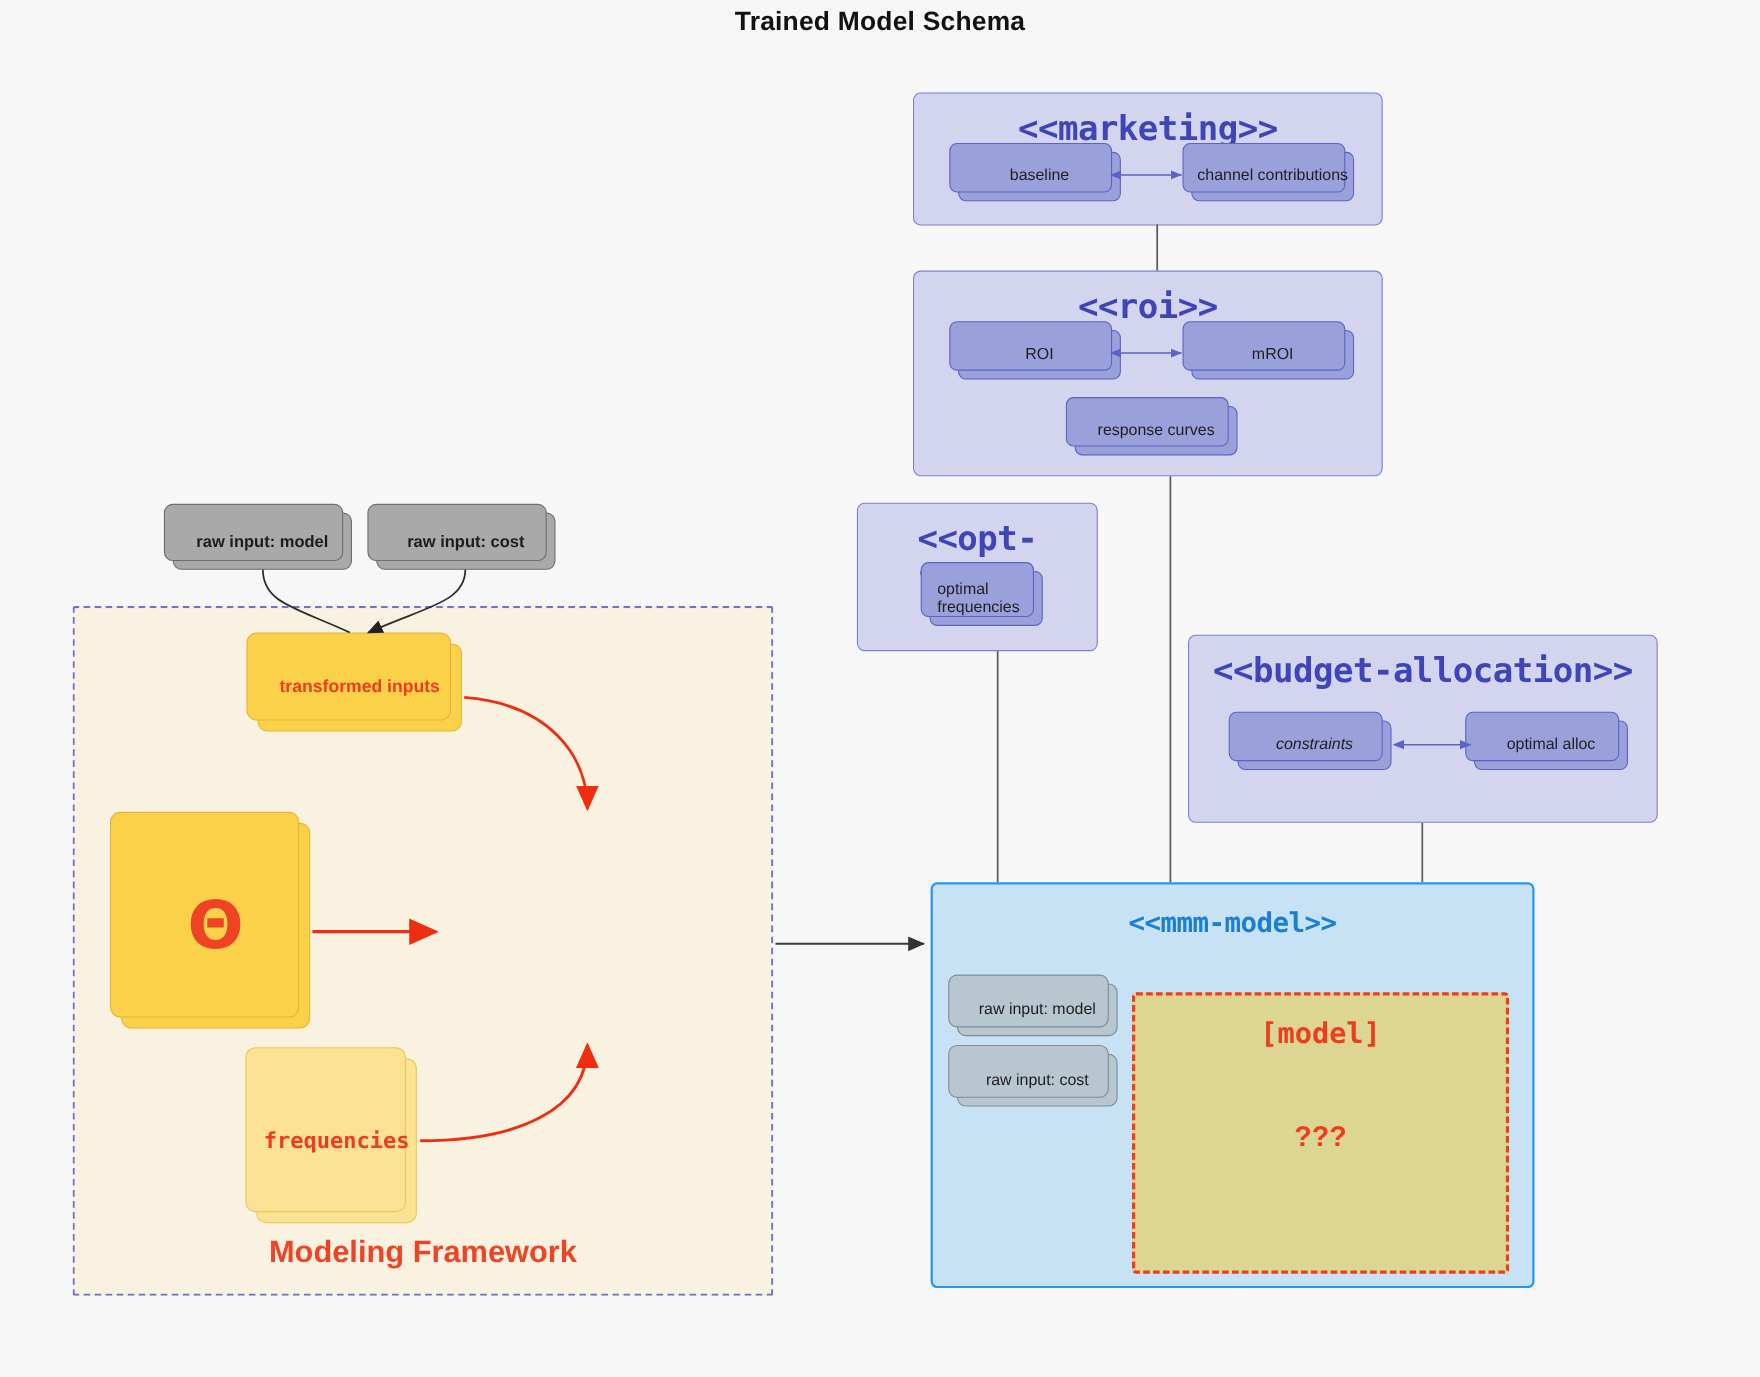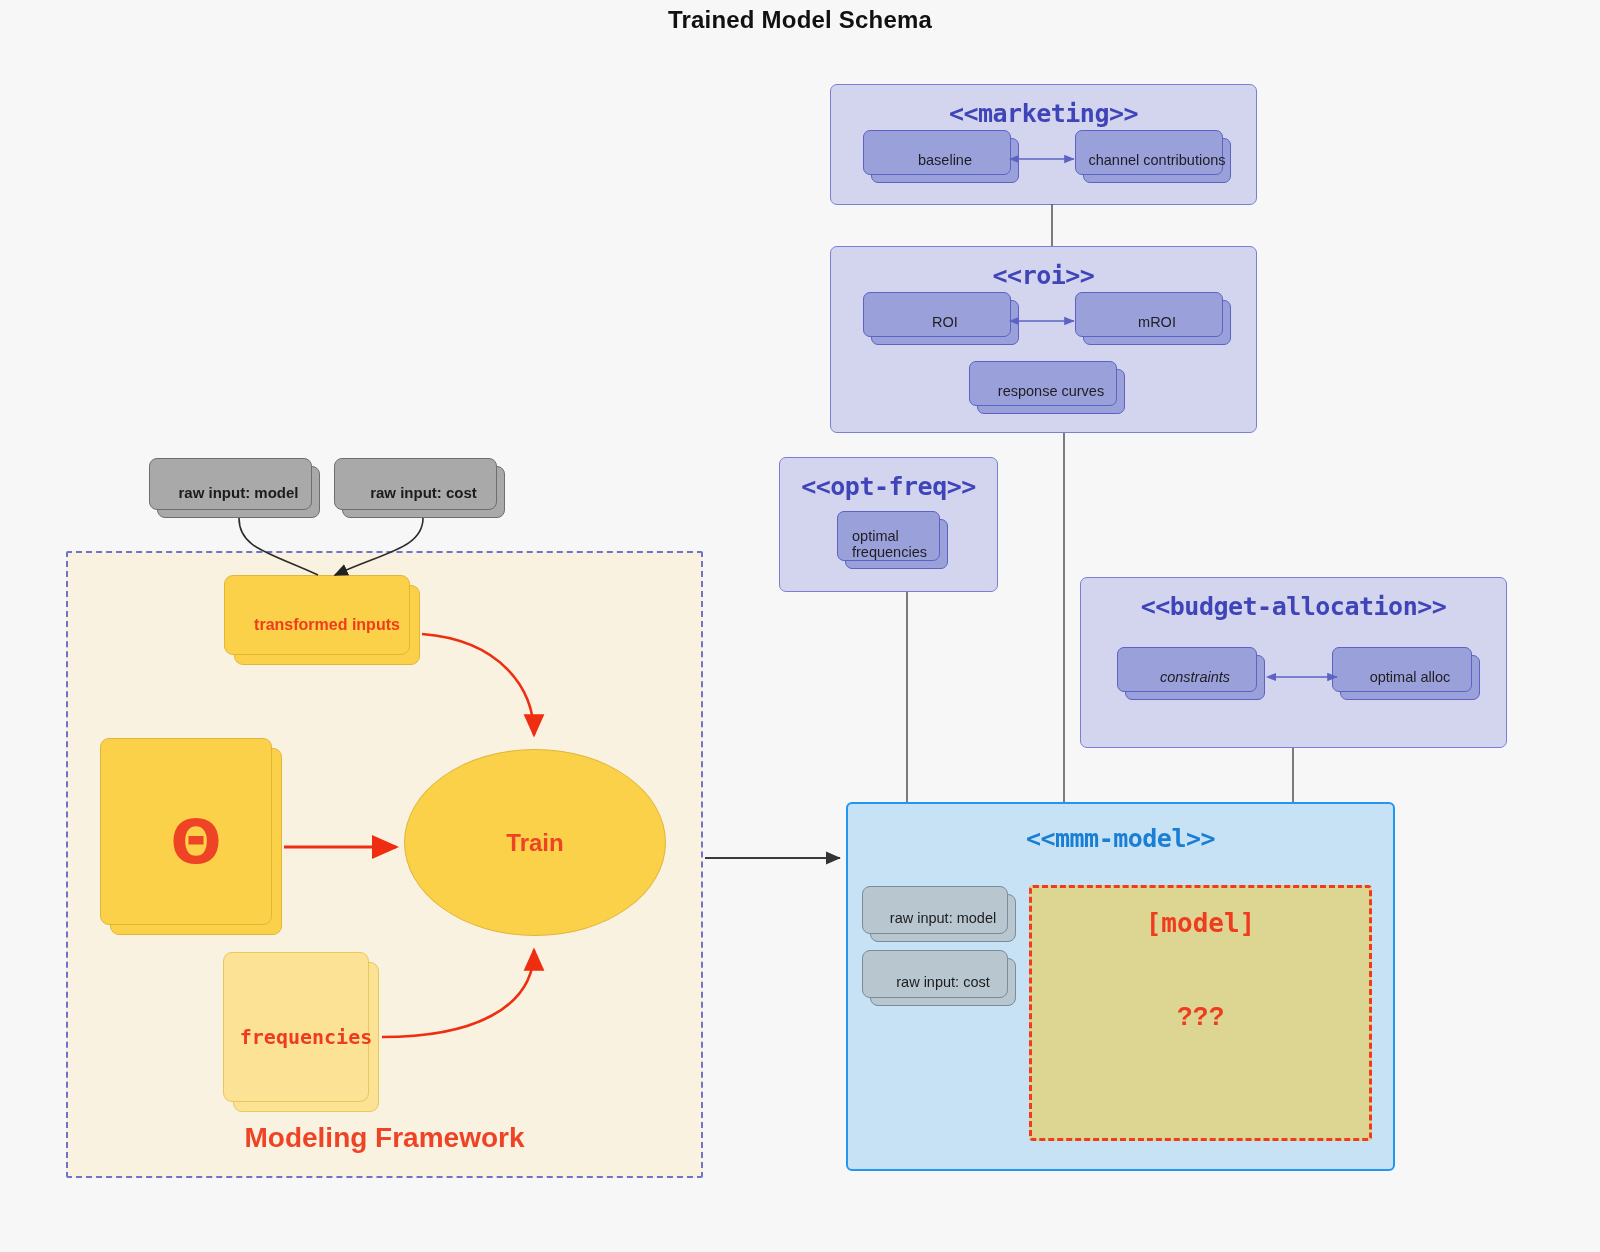--- a/index.html
+++ b/index.html
@@ -35,7 +35,7 @@
     text-align:center;
     font-family:"DejaVu Sans Mono","Liberation Mono",monospace;
     font-weight:bold;
-    font-size:25px;
+    font-size:31px;
     color:#3f44b8;
     letter-spacing:-0.5px;
   }

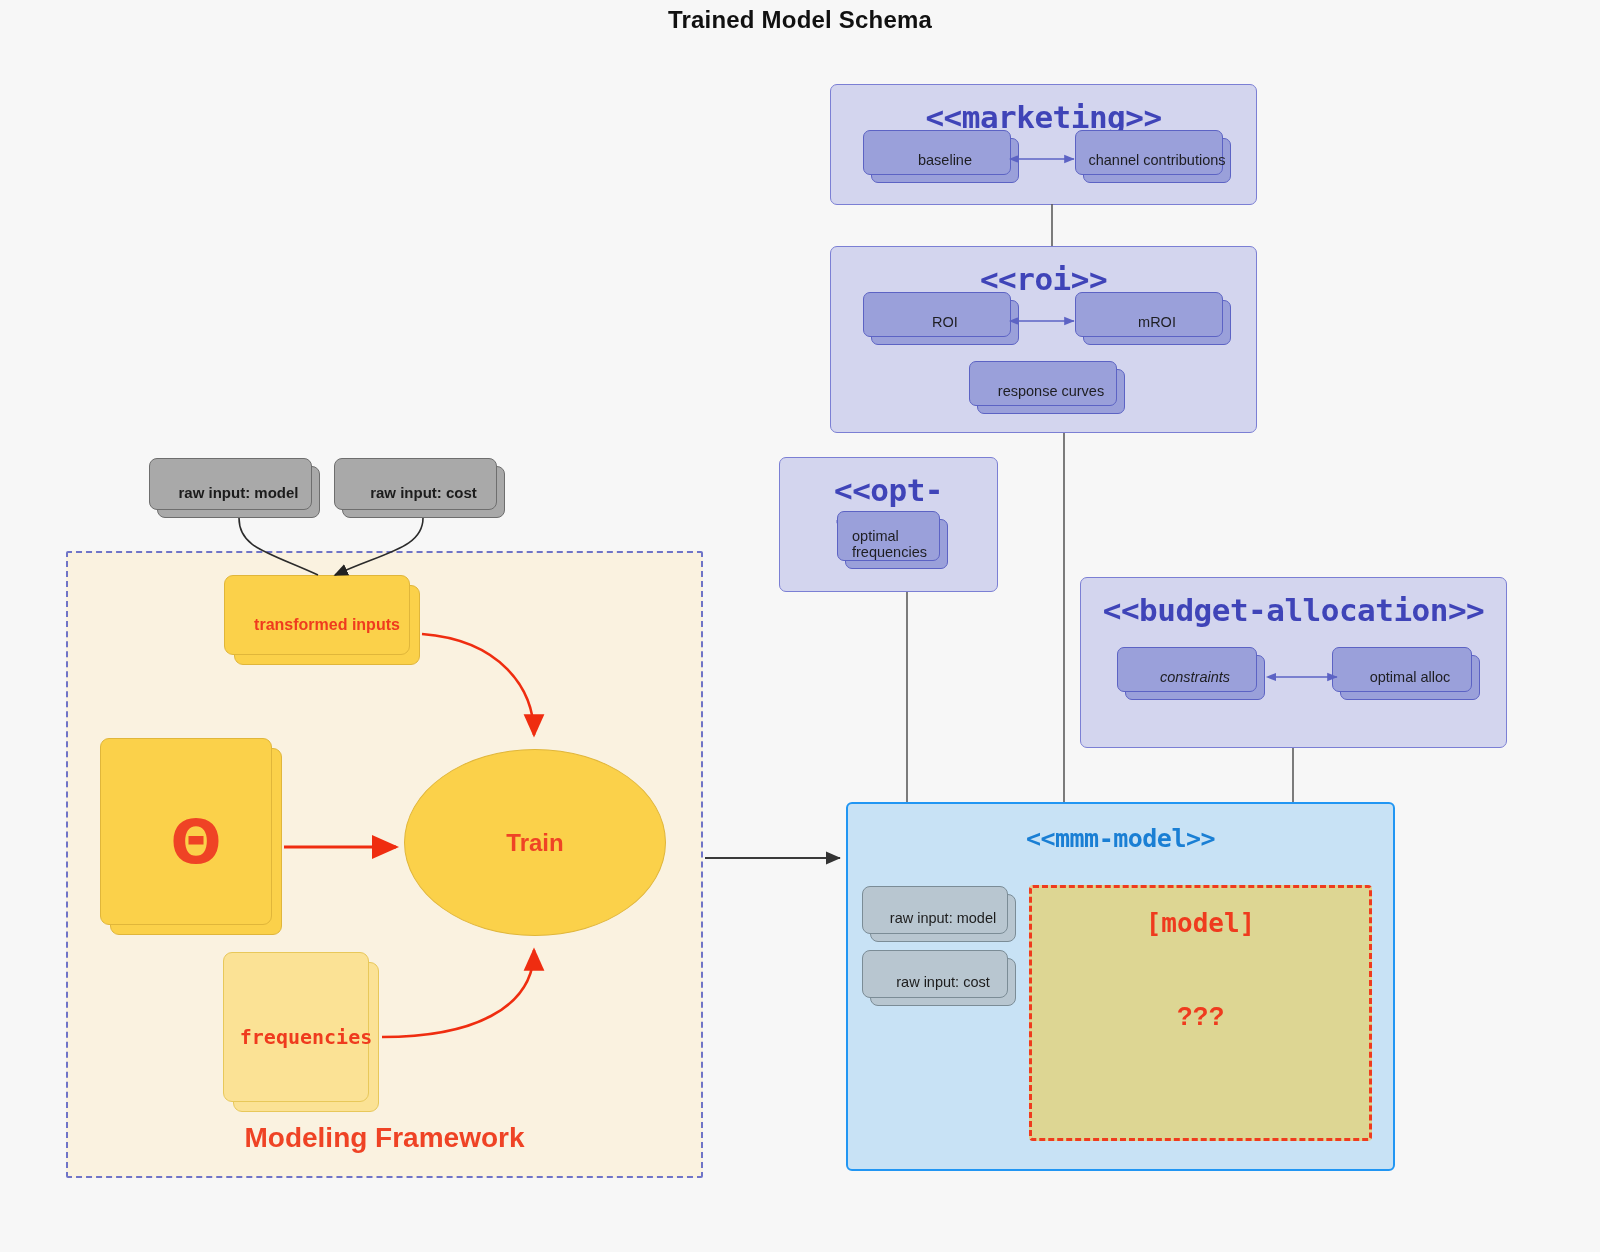--- a/index.html
+++ b/index.html
@@ -306,9 +306,6 @@
     <span class="mono-red">frequencies</span>
   </div>
 
-  <div class="ellipse" style="left:404px; top:749px; width:262px; height:187px;">
-    <span>Train</span>
-  </div>
 
   <div class="mmm" style="left:846px; top:802px; width:549px; height:369px;">
     <div class="mmm-title">&lt;&lt;mmm-model&gt;&gt;</div>

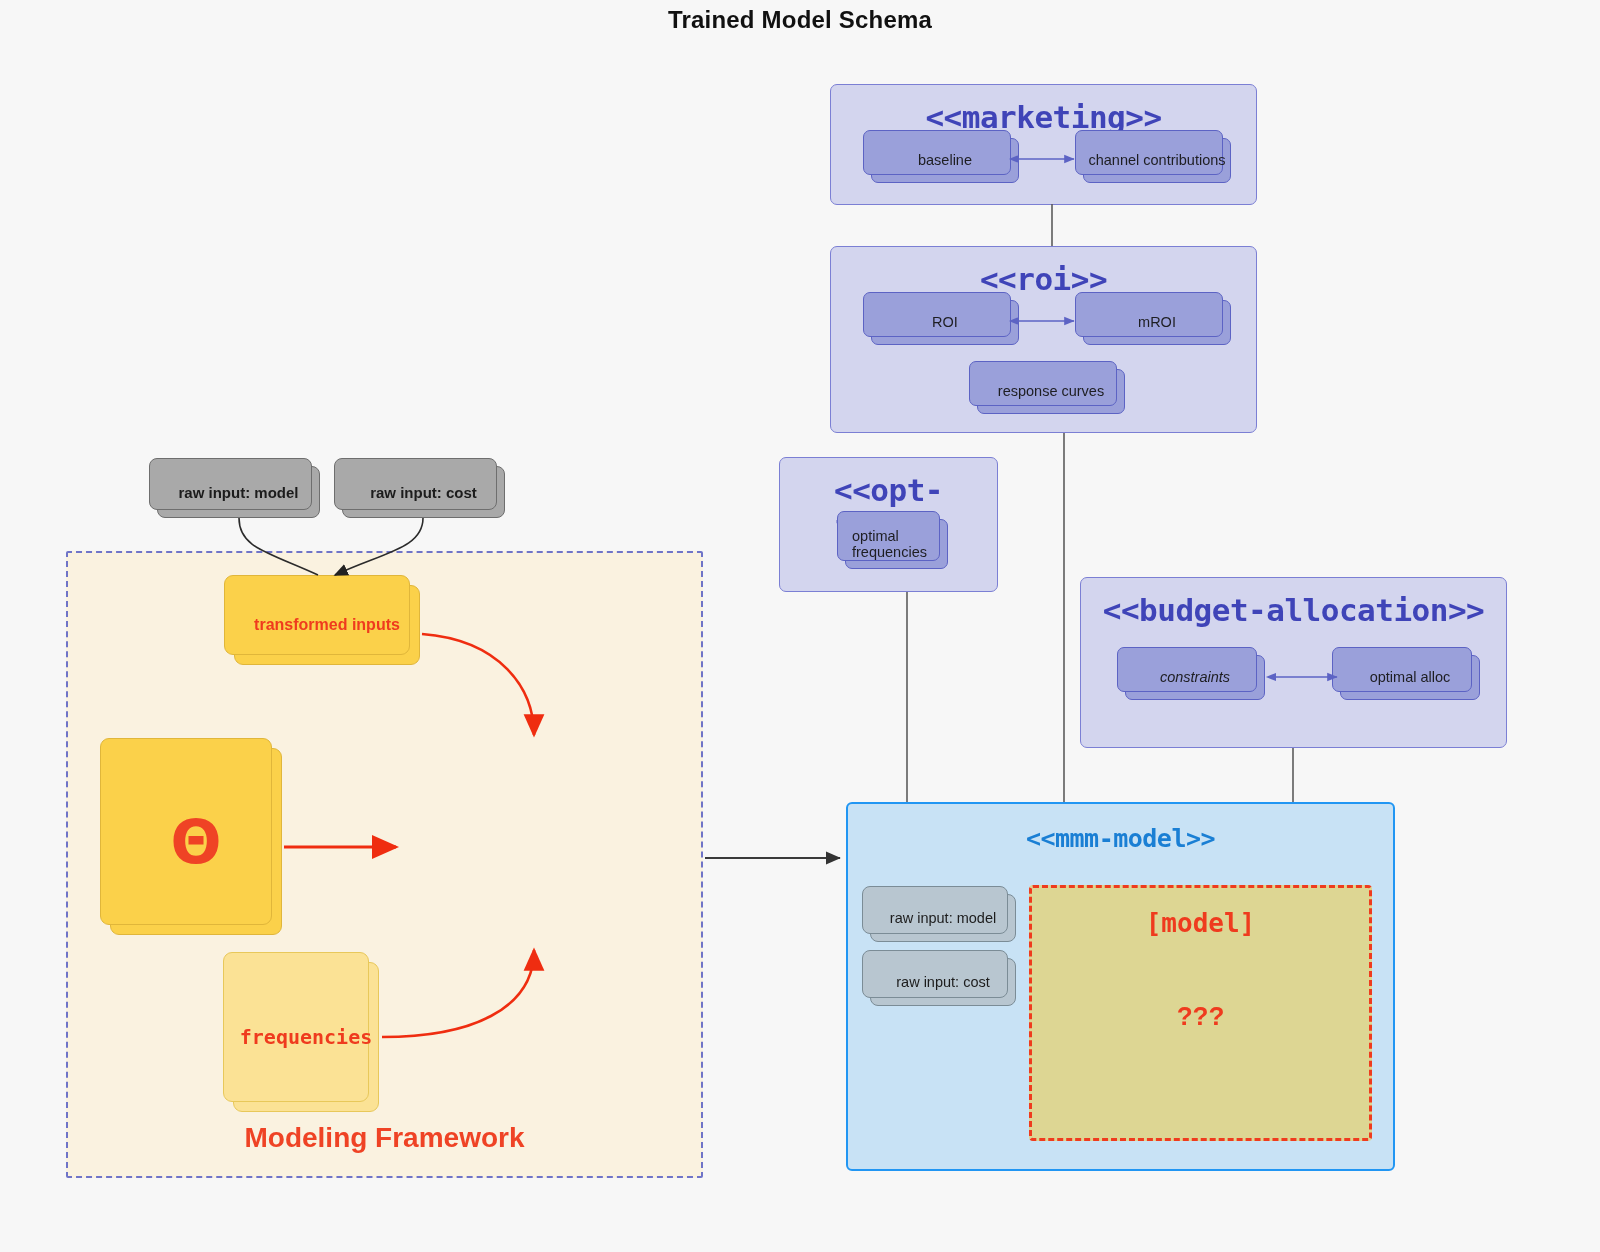--- a/index.html
+++ b/index.html
@@ -315,7 +315,7 @@
     <div class="gnode2 shadow" style="left:22px; top:154px; width:146px; height:48px;">
       <span>raw input: cost</span>
     </div>
-    <div class="model-box" style="left:181px; top:81px; width:343px; height:256px;">
+    <div class="model-box" style="left:181px; top:98px; width:343px; height:256px;">
       <div class="m1">[model]</div>
       <div class="m2">???</div>
     </div>

